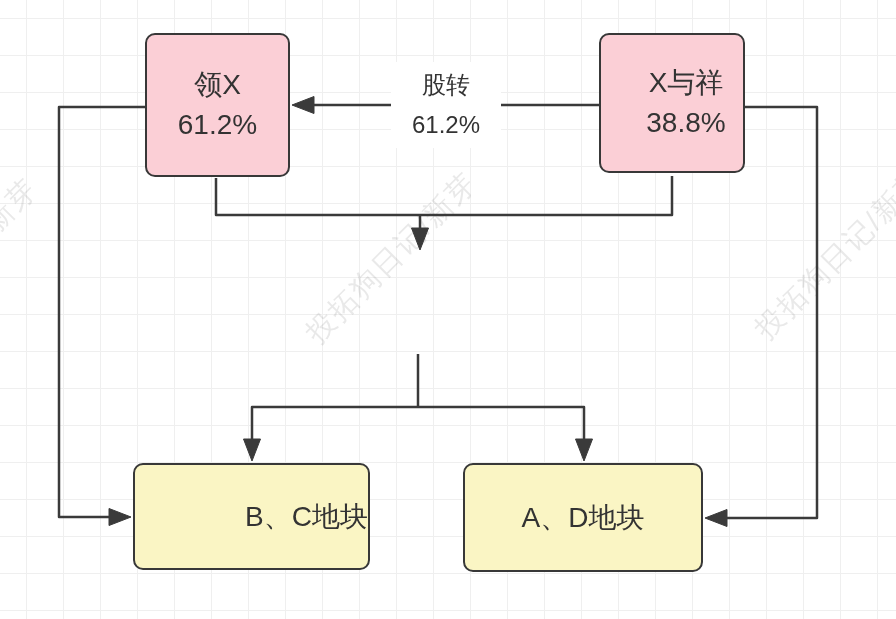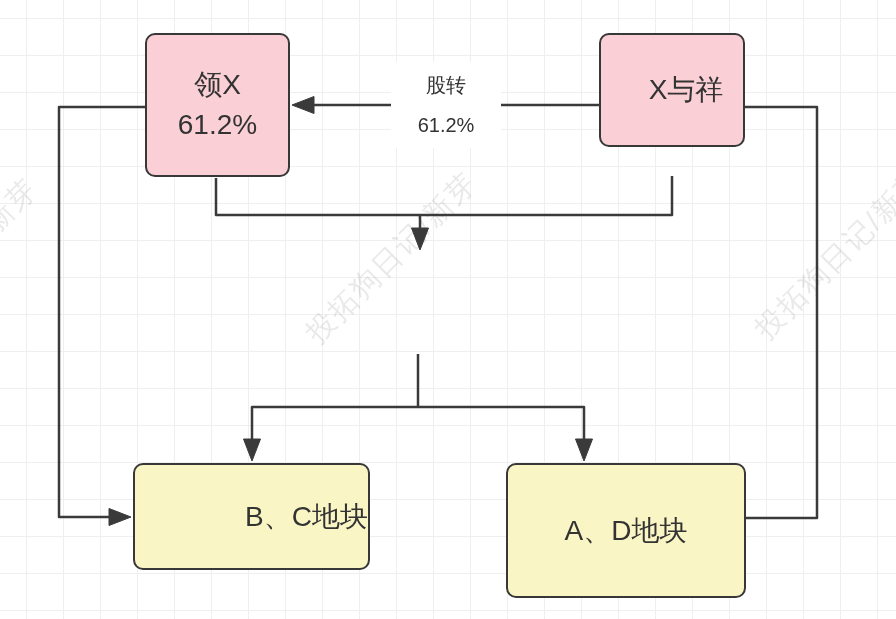--- a/index.html
+++ b/index.html
@@ -77,7 +77,7 @@
     flex-direction: column;
     align-items: center;
     justify-content: center;
-    font-size: 20px;
+    font-size: 24px;
     line-height: 40px;
     color: #333333;
     text-align: center;

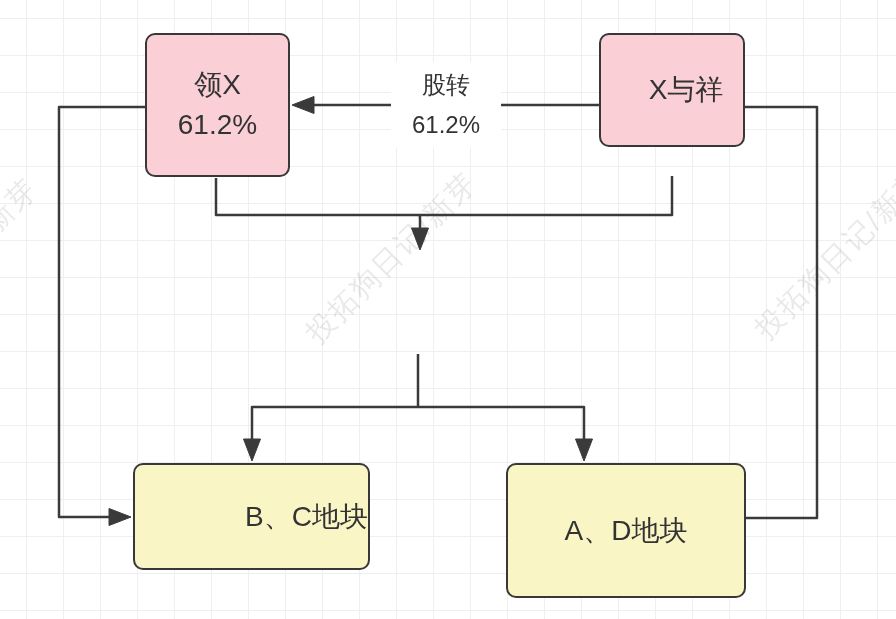--- a/index.html
+++ b/index.html
@@ -63,7 +63,7 @@
     text-align: center;
   }
   .node-lingx    { left: 145px; top: 33px;  width: 145px; height: 144px; }
-  .node-xyuxiang { left: 599px; top: 33px;  width: 146px; height: 114px; padding-left: 28px; }
+  .node-xyuxiang { left: 599px; top: 33px;  width: 146px; height: 140px; padding-left: 28px; }
   .node-project  { left: 288px; top: 251px; width: 259px; height: 103px; border-radius: 12px; }
   .node-bc       { left: 133px; top: 463px; width: 237px; height: 107px; align-items: flex-end; }
   .node-ad       { left: 463px; top: 463px; width: 240px; height: 135px; margin-left: 43px; }

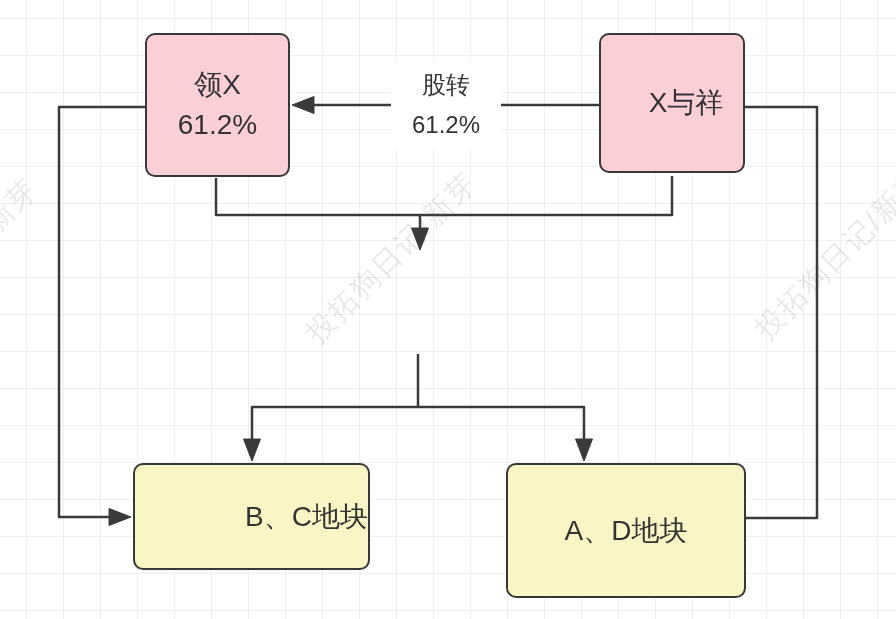--- a/index.html
+++ b/index.html
@@ -130,6 +130,7 @@
 
   <div class="node node-xyuxiang" style="background-color: rgb(251, 207, 214);">
     <span>X与祥</span>
+    <span>38.8%</span>
   </div>
 
 

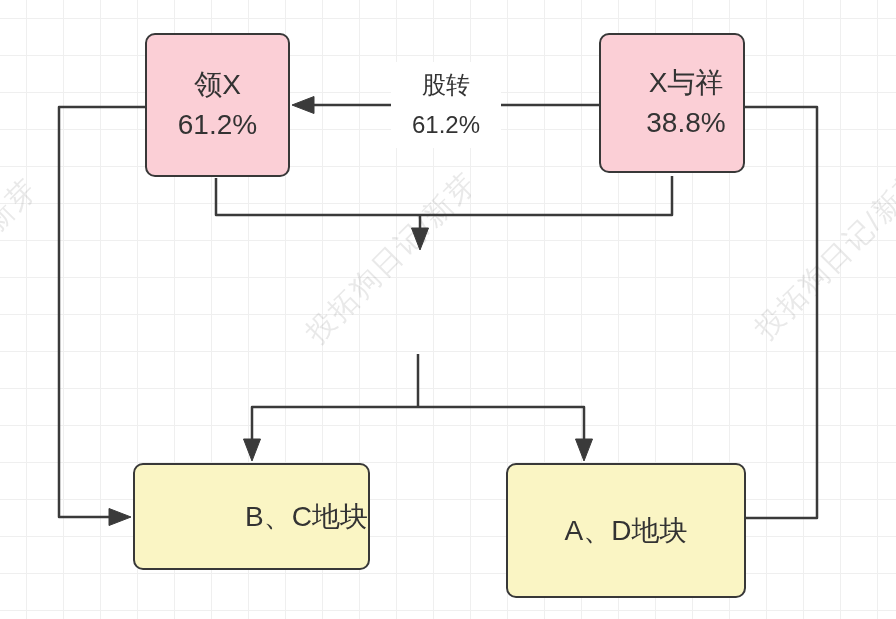--- a/index.html
+++ b/index.html
@@ -66,7 +66,7 @@
   .node-xyuxiang { left: 599px; top: 33px;  width: 146px; height: 140px; padding-left: 28px; }
   .node-project  { left: 288px; top: 251px; width: 259px; height: 103px; border-radius: 12px; }
   .node-bc       { left: 133px; top: 463px; width: 237px; height: 107px; align-items: flex-end; }
-  .node-ad       { left: 463px; top: 463px; width: 240px; height: 135px; margin-left: 43px; }
+  .node-ad       { left: 463px; top: 463px; width: 240px; height: 109px; }
   .edge-label {
     position: absolute;
     z-index: 3;

